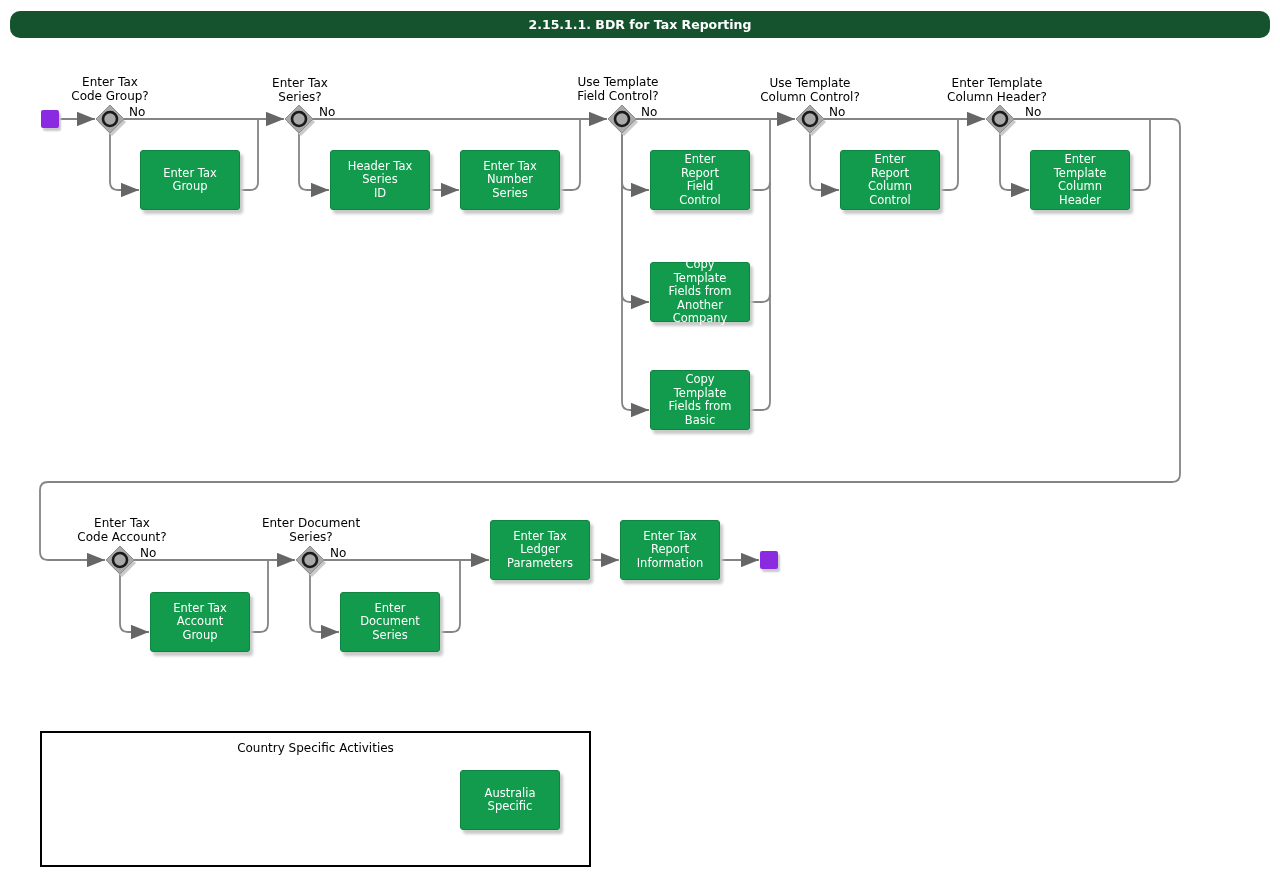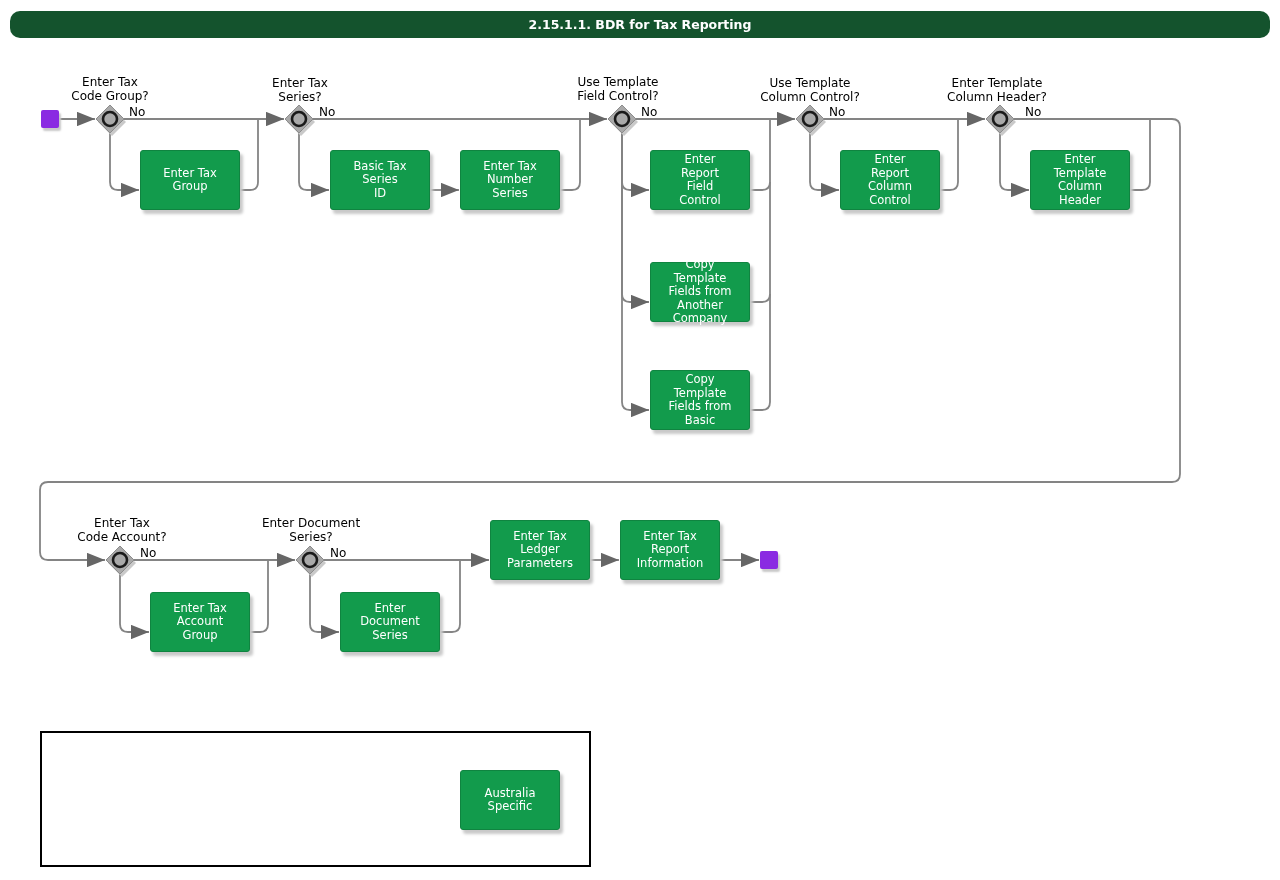--- a/index.html
+++ b/index.html
@@ -149,7 +149,7 @@
   <div class="node nolabel" style="left:330px;top:546px;">No</div>
 
   <div class="node activity" style="left:140px;top:150px;">Enter Tax Group</div>
-  <div class="node activity" style="left:330px;top:150px;">Basic Tax Series
+  <div class="node activity" style="left:330px;top:150px;">Header Tax Series
 ID</div>
   <div class="node activity" style="left:460px;top:150px;">Enter Tax
 Number Series</div>

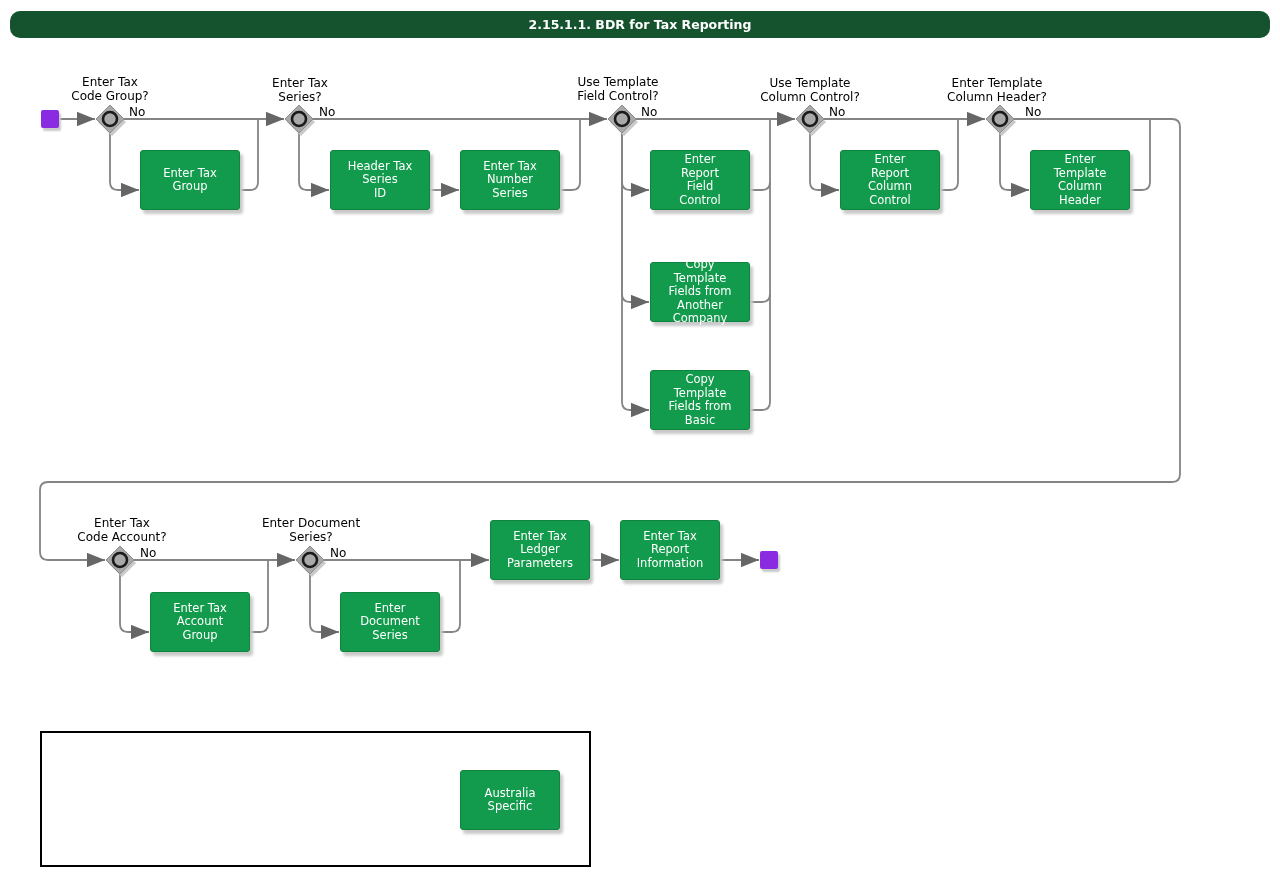--- a/index.html
+++ b/index.html
@@ -178,6 +178,7 @@
 Information</div>
 
   <div class="partition"></div>
+  <div class="partition-title">Country Specific Activities</div>
   <div class="node activity" style="left:460px;top:770px;">Australia
 Specific</div>
 

